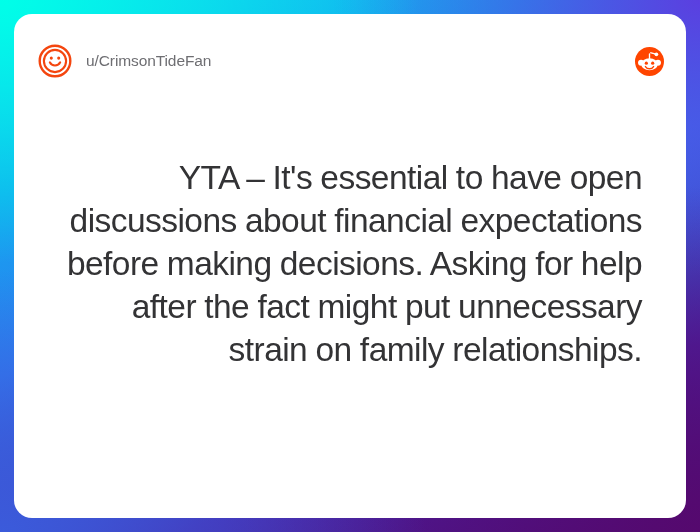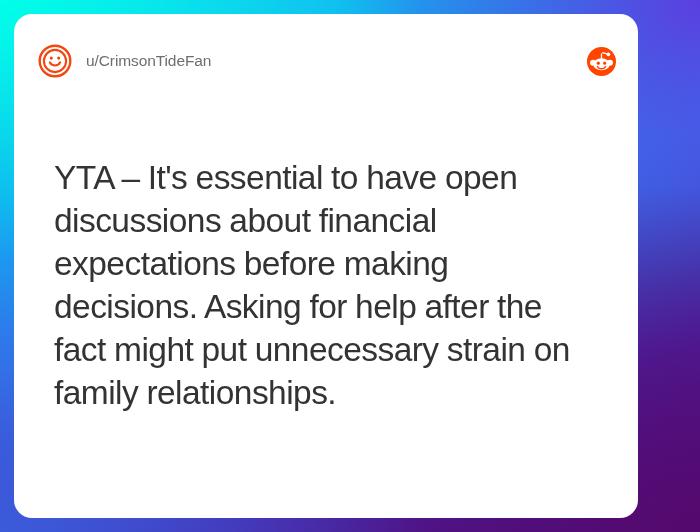--- a/index.html
+++ b/index.html
@@ -30,7 +30,7 @@
   #card {
     position:absolute;
     left:14px; top:14px;
-    width:624px; height:504px;
+    width:672px; height:504px;
     background:#FFFFFF;
     border-radius:18px;
     overflow:hidden;

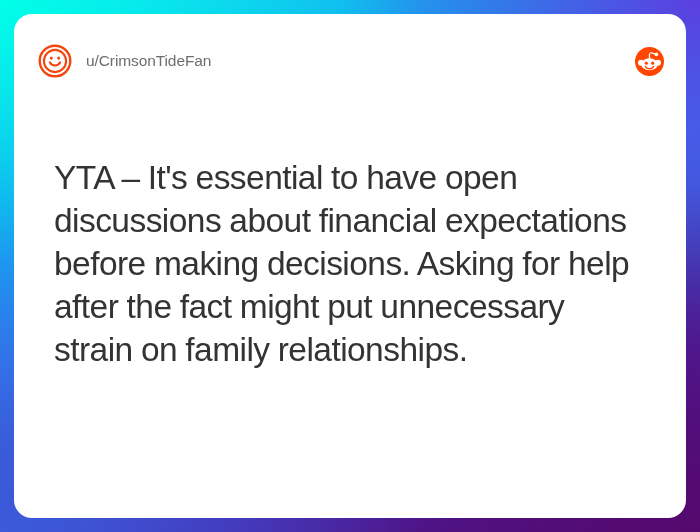--- a/index.html
+++ b/index.html
@@ -76,6 +76,7 @@
     letter-spacing:-0.55px;
     font-weight:400;
     word-spacing:-0.5px;
+    text-align:right;
   }
 </style>
 </head>

